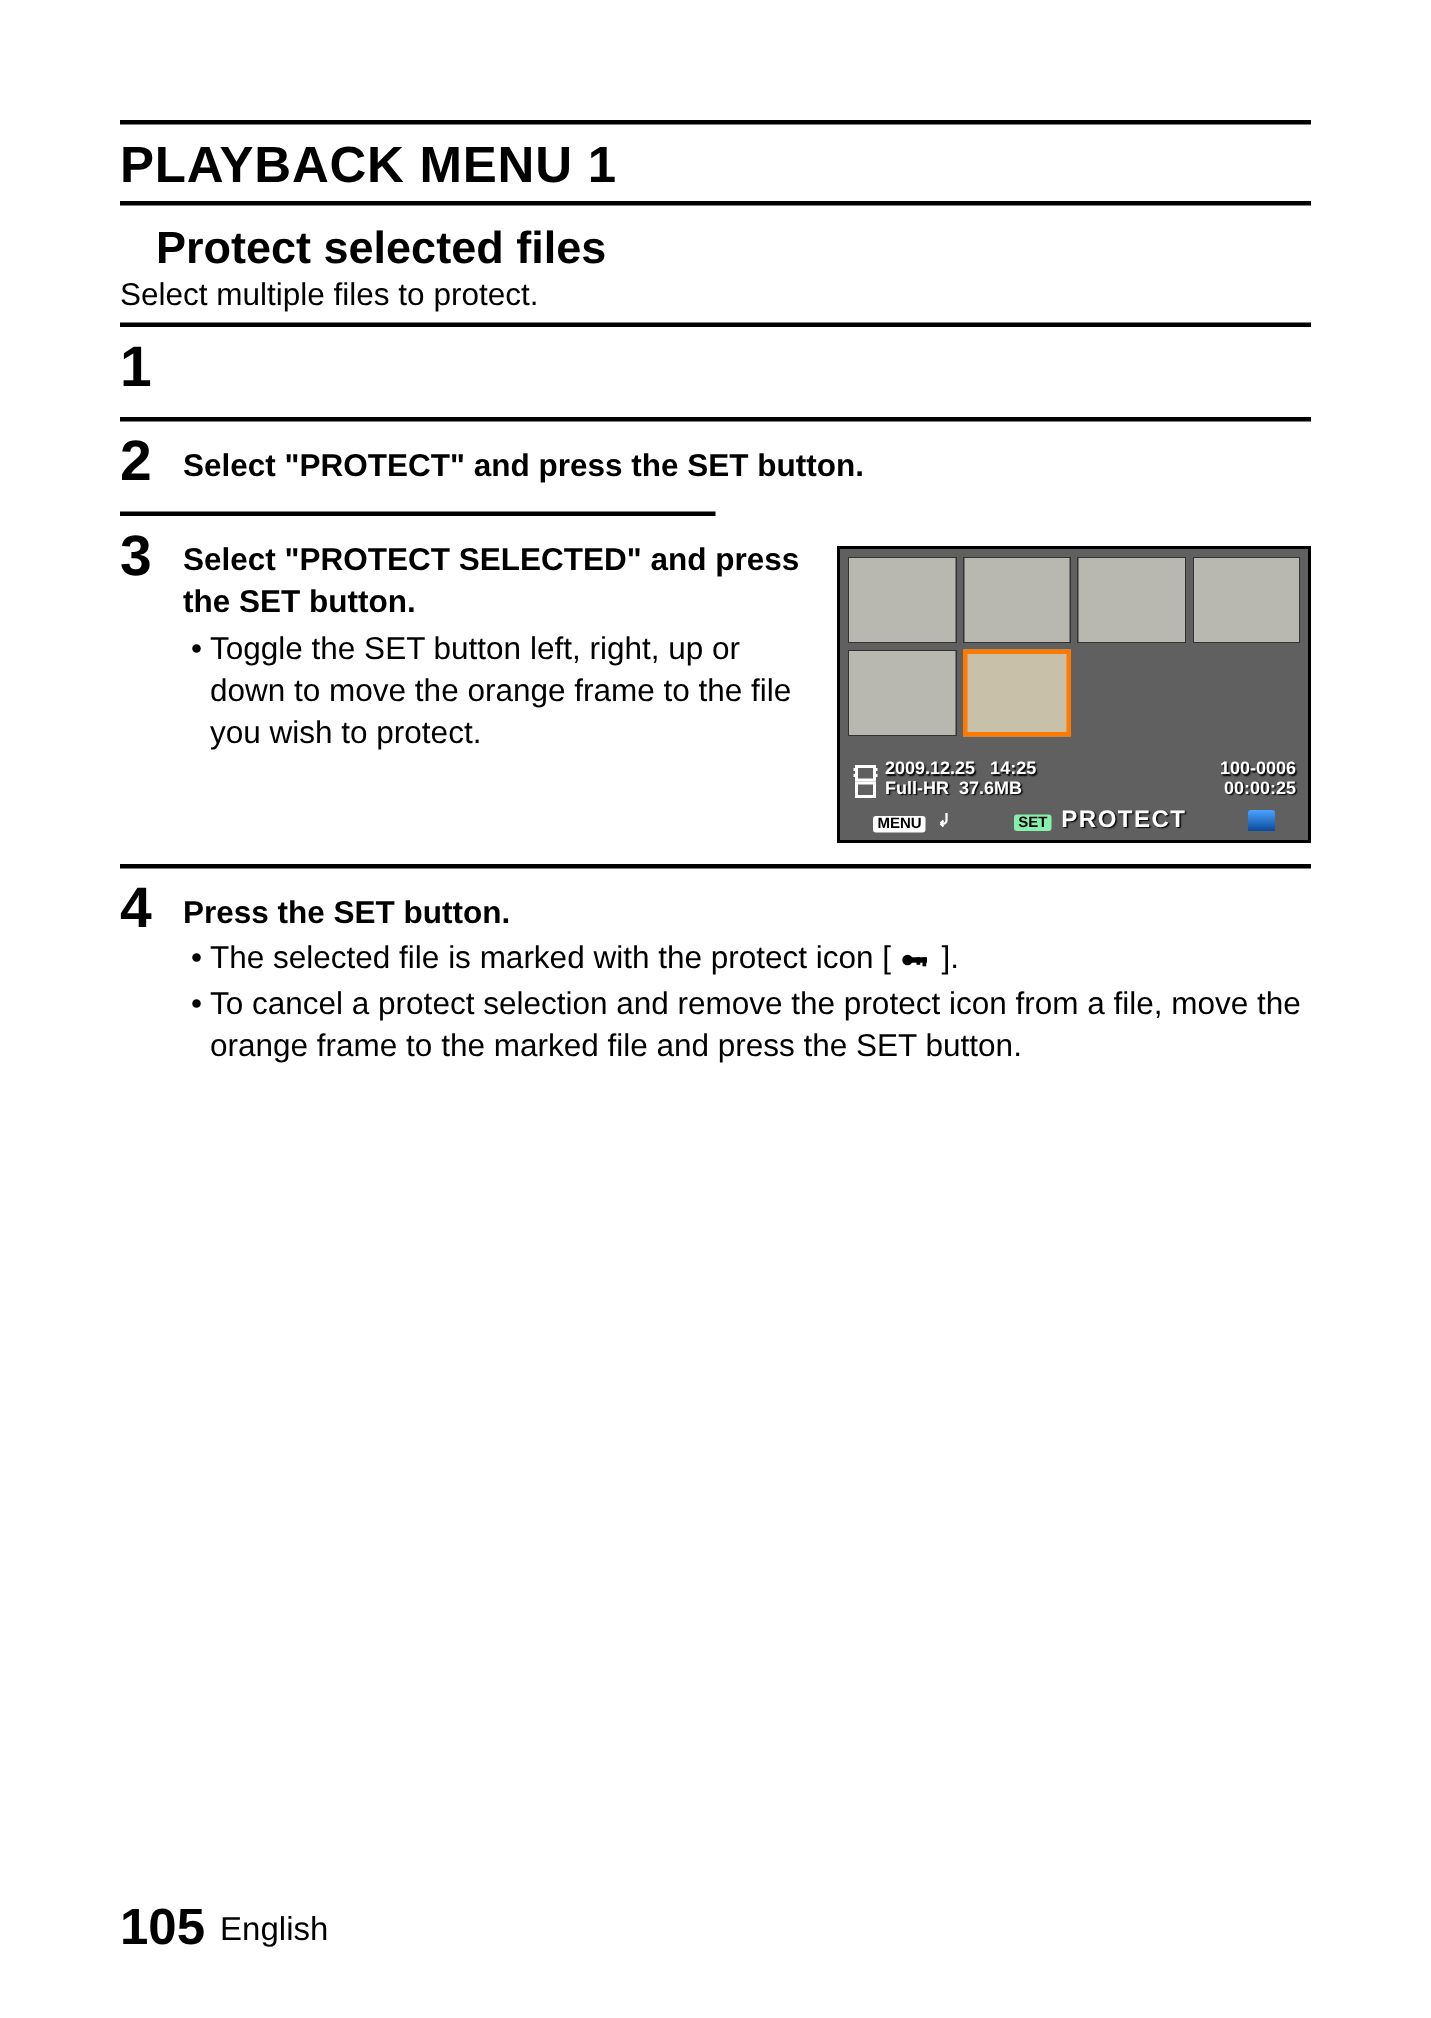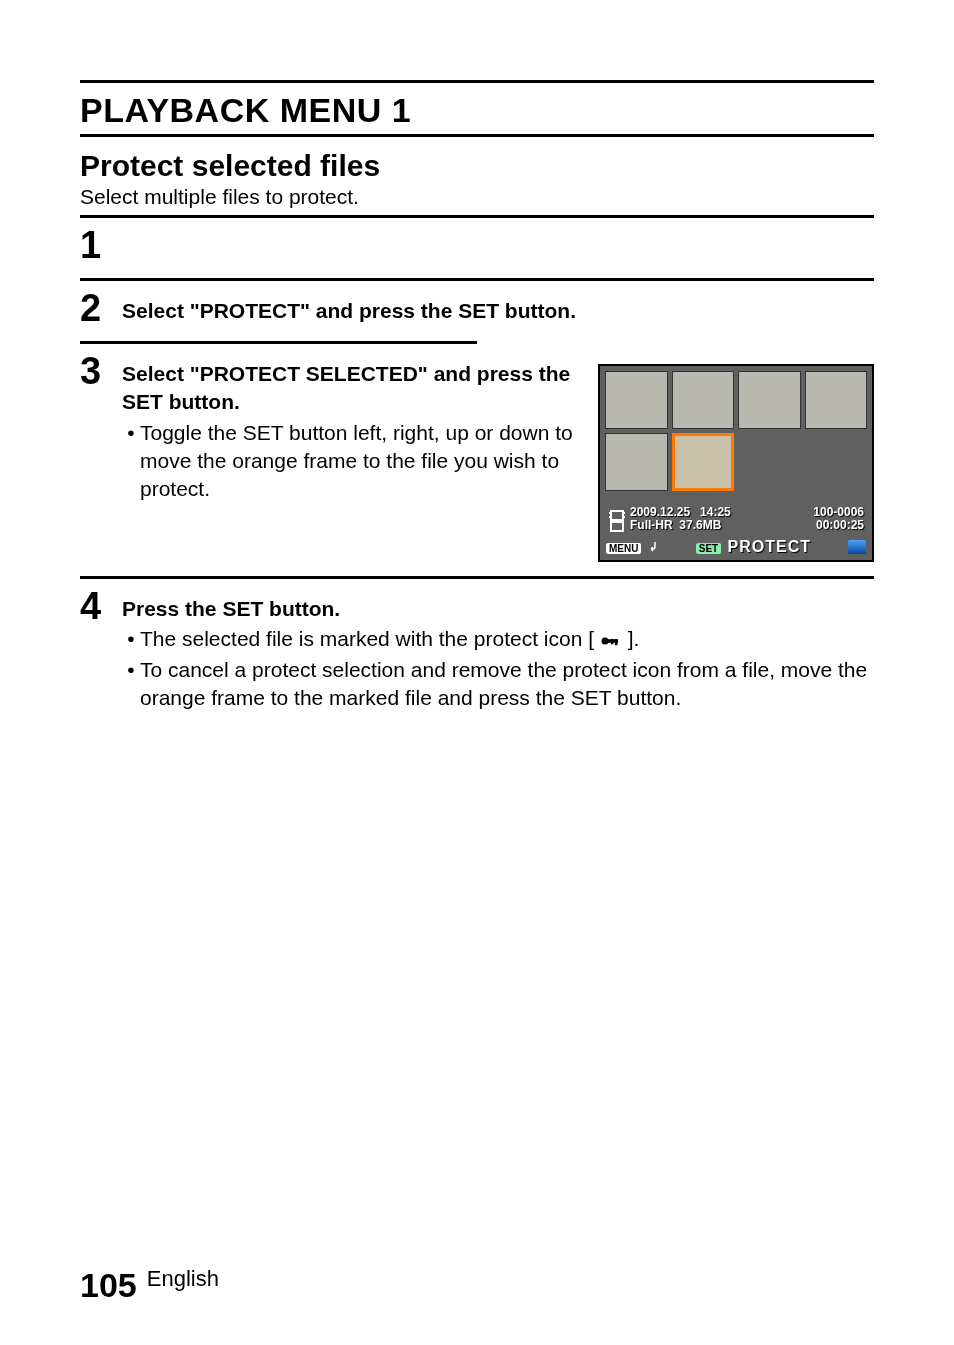--- a/index.html
+++ b/index.html
@@ -35,6 +35,7 @@
       font-weight: 900;
       margin-top: 8px;
       margin-bottom: 2px;
+      margin-left: 24px;
     }
     .subdesc {
       font-size: 21px;

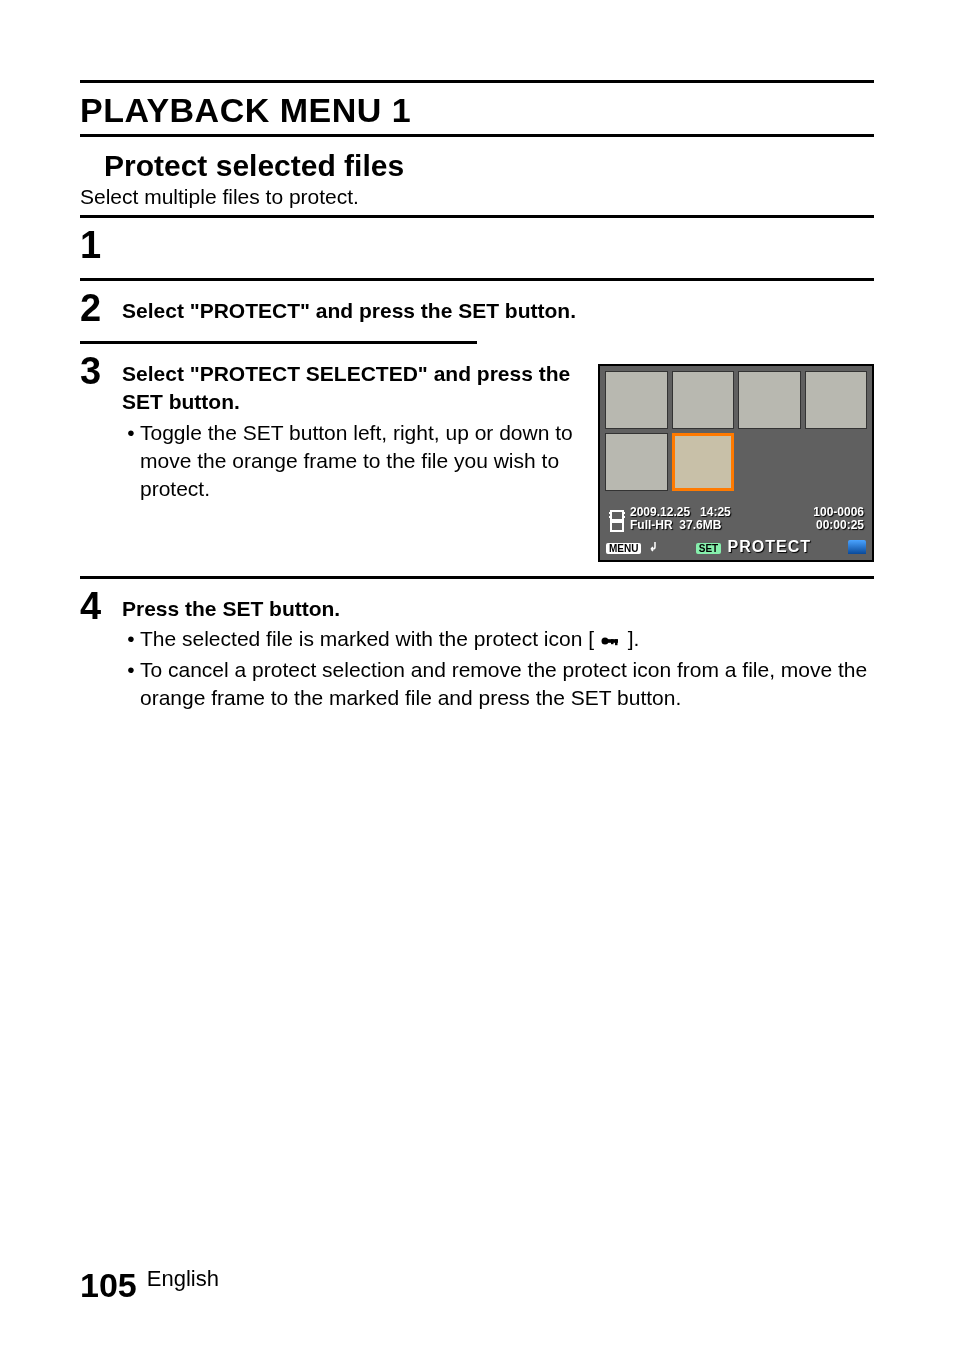--- a/index.html
+++ b/index.html
@@ -92,7 +92,7 @@
       flex: 1;
     }
     .screenshot {
-      width: 276px;
+      width: 316px;
       height: 198px;
       background: #606060;
       border: 2px solid #000;

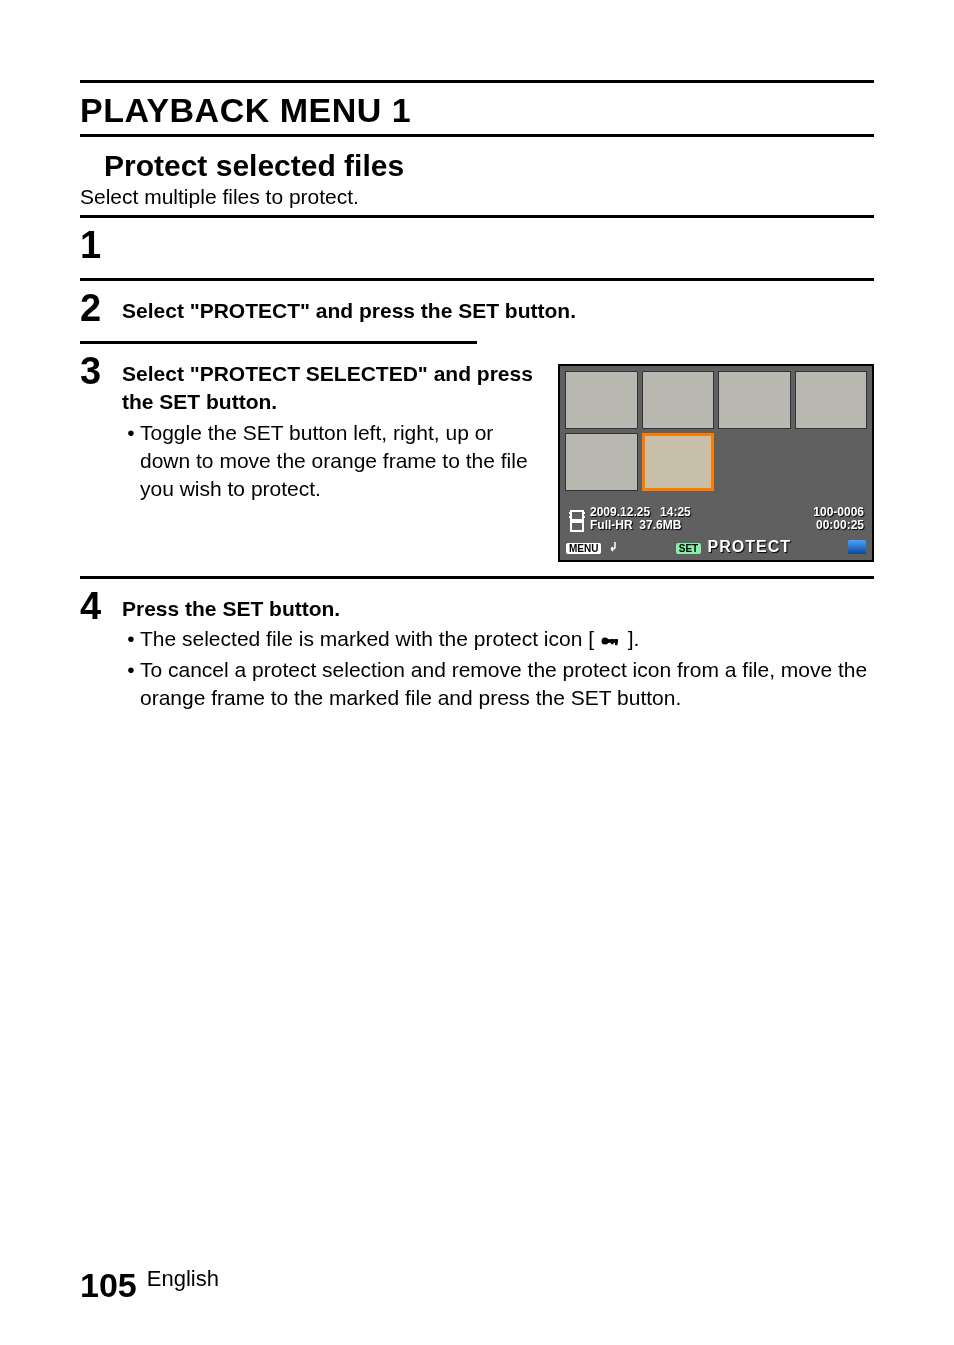--- a/index.html
+++ b/index.html
@@ -159,7 +159,7 @@
       display: flex;
       justify-content: space-between;
       align-items: center;
-      padding: 0 6px;
+      padding: 0 22px;
       color: #fff;
       font-size: 12px;
       font-weight: bold;

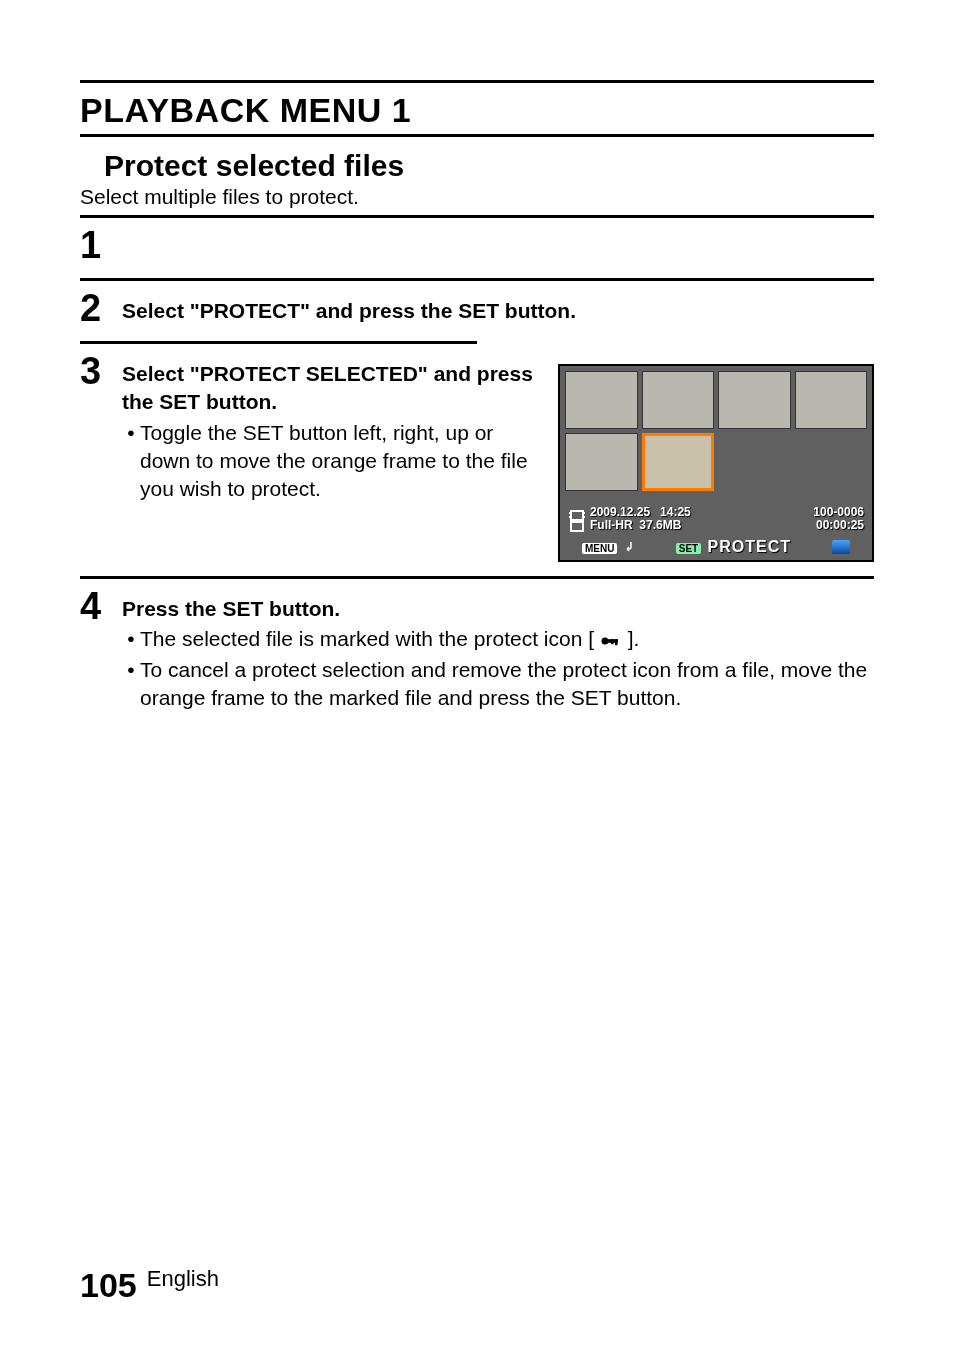--- a/index.html
+++ b/index.html
@@ -206,7 +206,7 @@
       bottom: 40px;
       left: 80px;
       display: flex;
-      align-items: flex-start;
+      align-items: center;
       gap: 10px;
     }
     .page-number {

